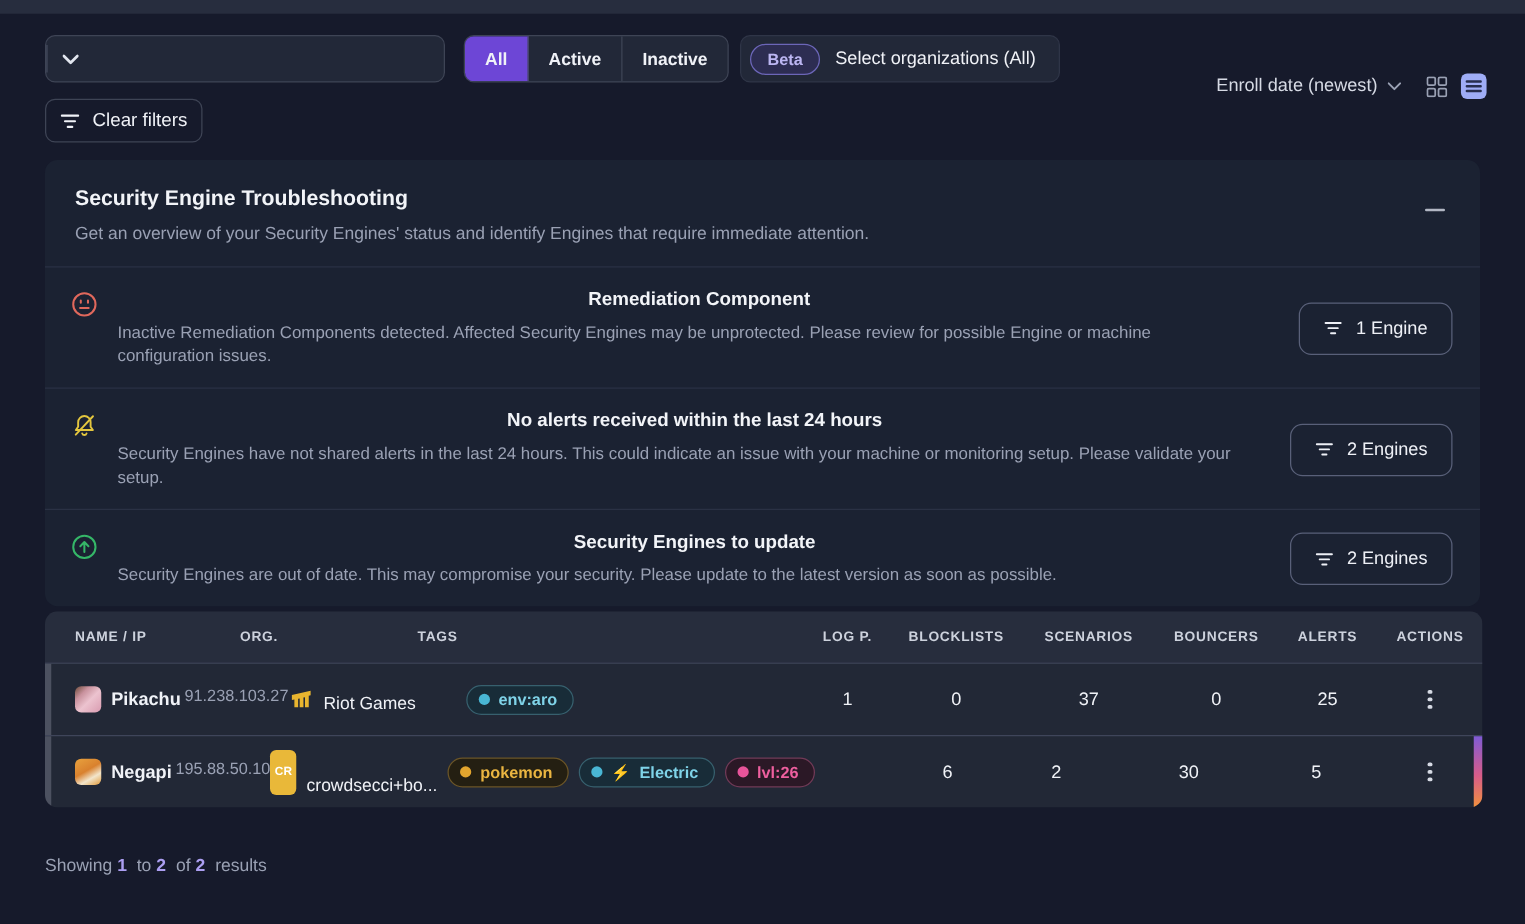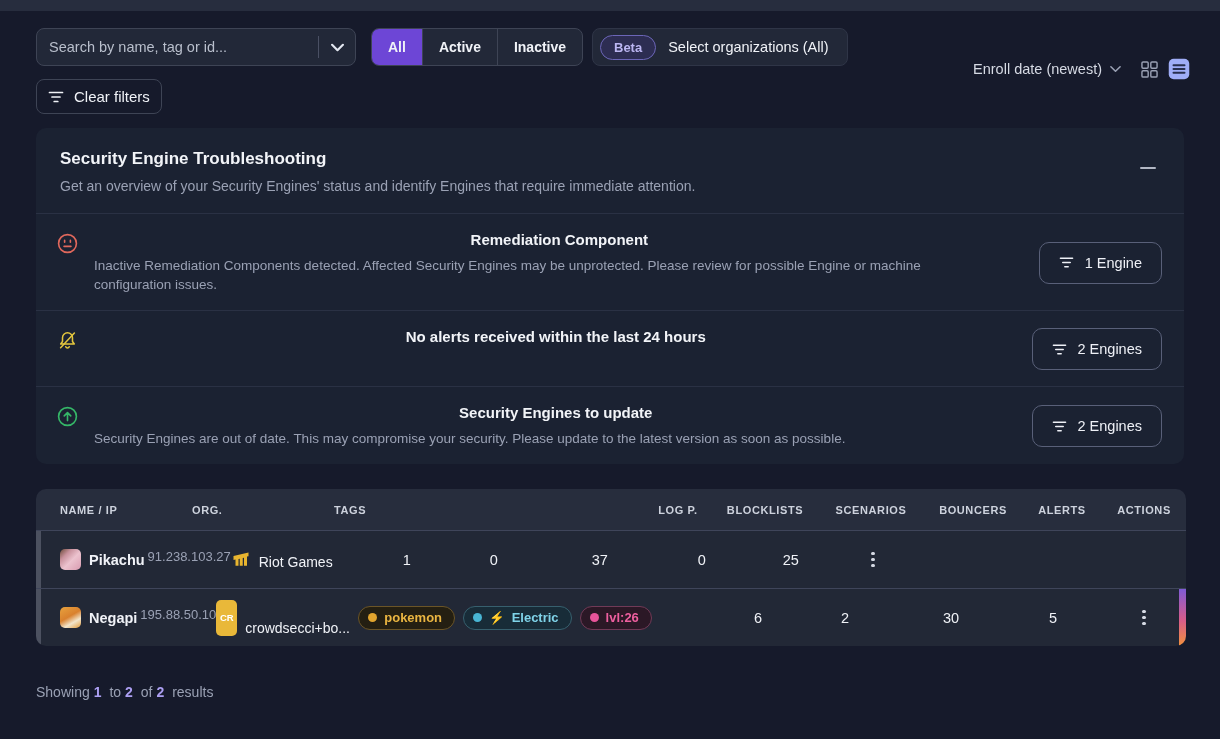--- a/index.html
+++ b/index.html
@@ -172,7 +172,6 @@
 <div class="topstrip"></div>
 
 <div class="search">
-  <input type="text" placeholder="Search by name, tag or id..." style="">
   <div class="search-divider"></div>
   <div class="search-chevron">
     <svg viewBox="0 0 12 8" width="13" height="9">

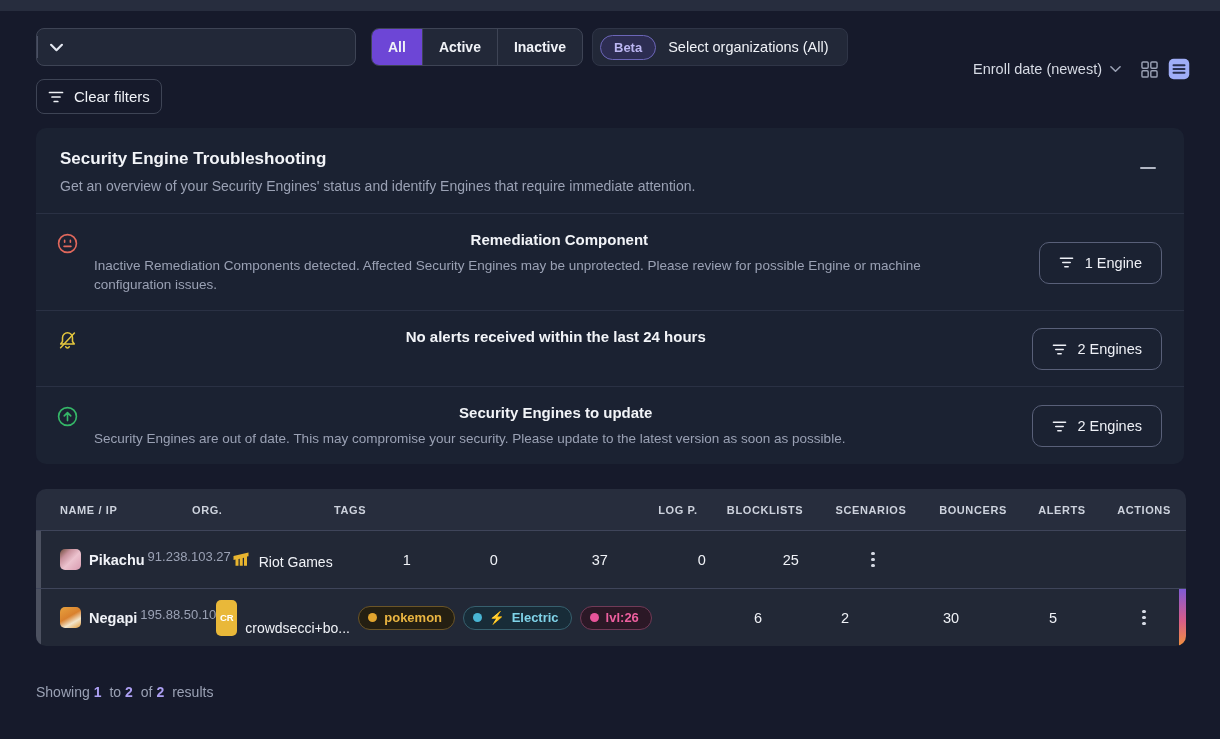--- a/index.html
+++ b/index.html
@@ -274,6 +274,7 @@
     </div>
     <div class="t-body">
       <div class="t-title">No alerts received within the last 24 hours</div>
+      <div class="t-desc">Security Engines have not shared alerts in the last 24 hours. This could indicate an issue with your machine or monitoring setup. Please validate your setup.</div>
     </div>
     <div class="t-btn-wrap">
       <button class="engine-btn">

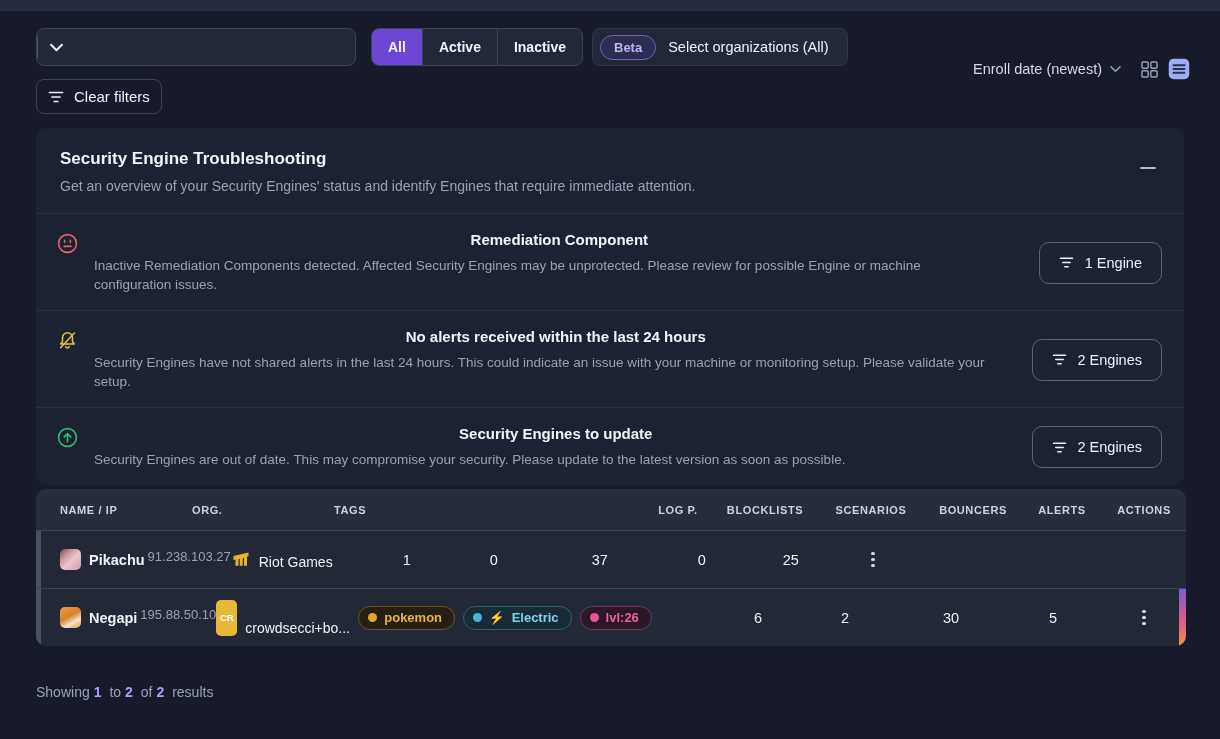--- a/index.html
+++ b/index.html
@@ -346,6 +346,14 @@
         <span>Riot Games</span>
       </div>
     </div>
+    <div class="c-tags">
+      <div class="tagrow">
+        <span class="pill cyan">
+          <span class="dot"></span>
+          <span>env:aro</span>
+        </span>
+      </div>
+    </div>
     <div class="c-logp num">1</div>
     <div class="c-block num">0</div>
     <div class="c-scen num">37</div>

